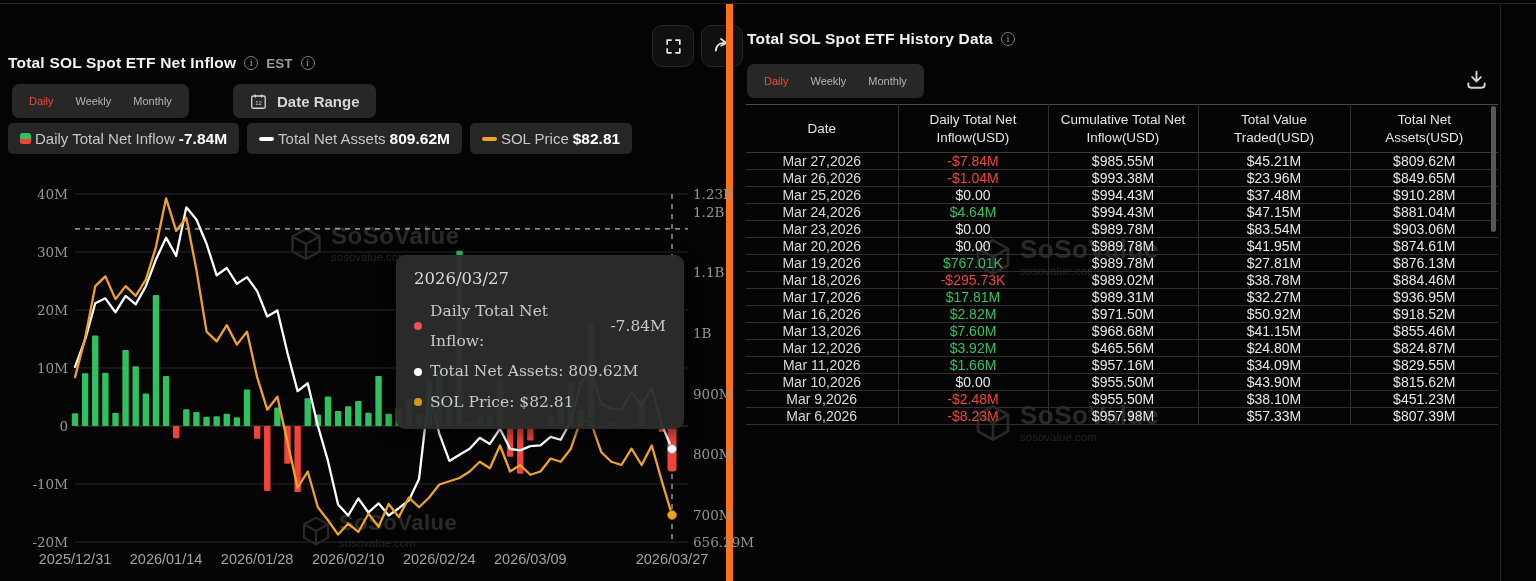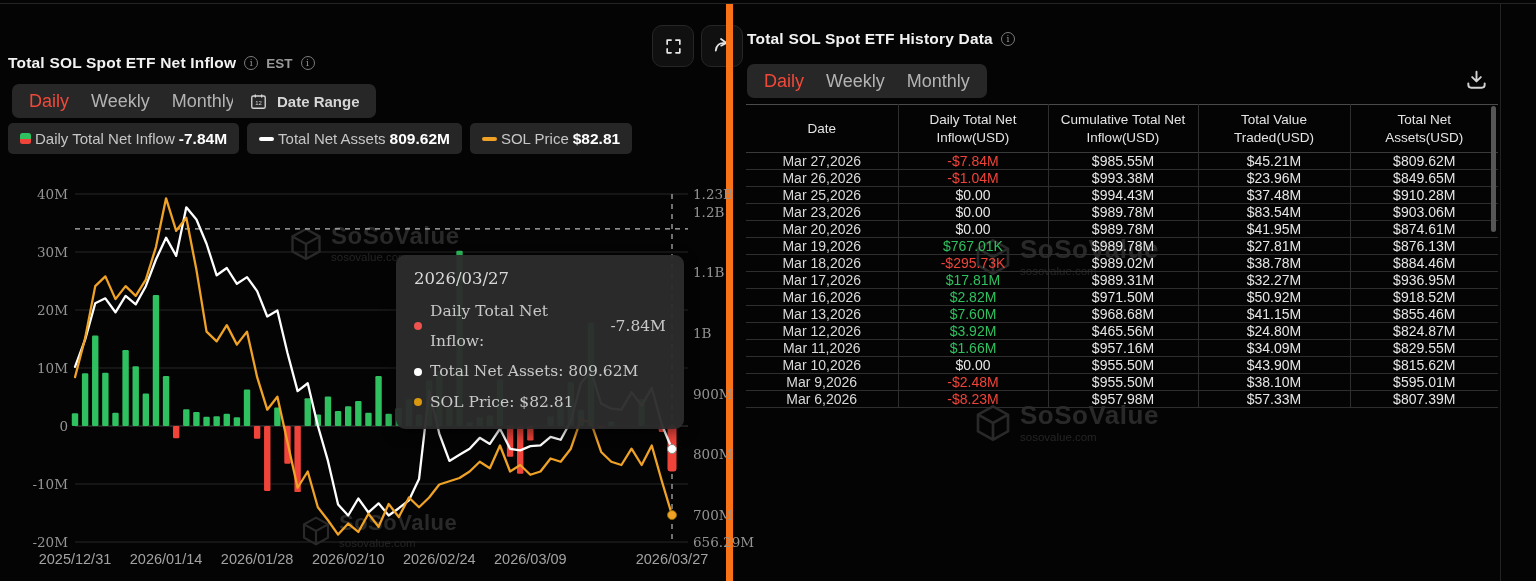--- a/index.html
+++ b/index.html
@@ -26,7 +26,7 @@
   
   .seg{position:absolute;display:flex;align-items:center;background:#272727;border-radius:7px;
        padding:0 6px;height:34px;}
-  .seg .tab{font-size:18px;color:#b3b3b3;padding:0 11px;cursor:pointer;text-align:center;}
+  .seg .tab{font-size:11px;color:#b3b3b3;padding:0 11px;cursor:pointer;text-align:center;}
   .seg .tab.active{color:#f0493a;}
   .btn-dark{position:absolute;display:flex;align-items:center;gap:9px;background:#272727;border-radius:7px;
             height:34px;padding:0 16px;font-size:15px;font-weight:bold;color:#d6d6d6;}

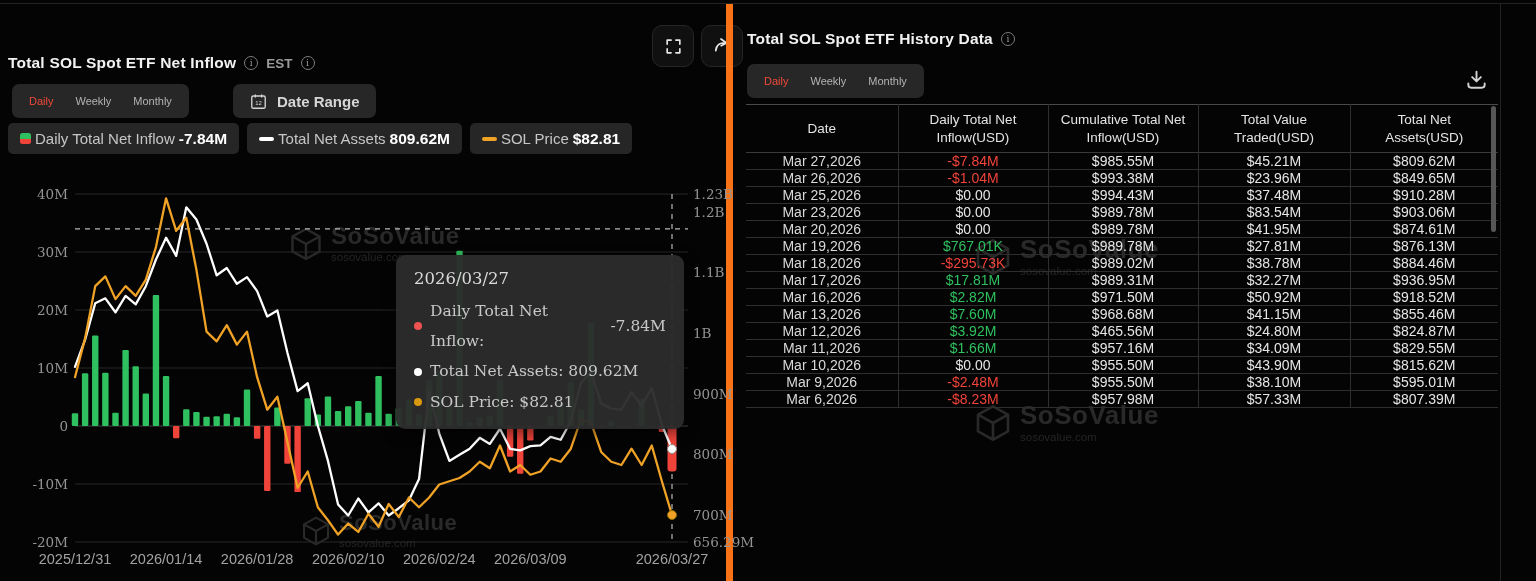--- a/index.html
+++ b/index.html
@@ -352,6 +352,13 @@
               <td>$910.28M</td>
             </tr>
             <tr>
+              <td class="date">Mar 24,2026</td>
+              <td class="pos">$4.64M</td>
+              <td>$994.43M</td>
+              <td>$47.15M</td>
+              <td>$881.04M</td>
+            </tr>
+            <tr>
               <td class="date">Mar 23,2026</td>
               <td class="">$0.00</td>
               <td>$989.78M</td>

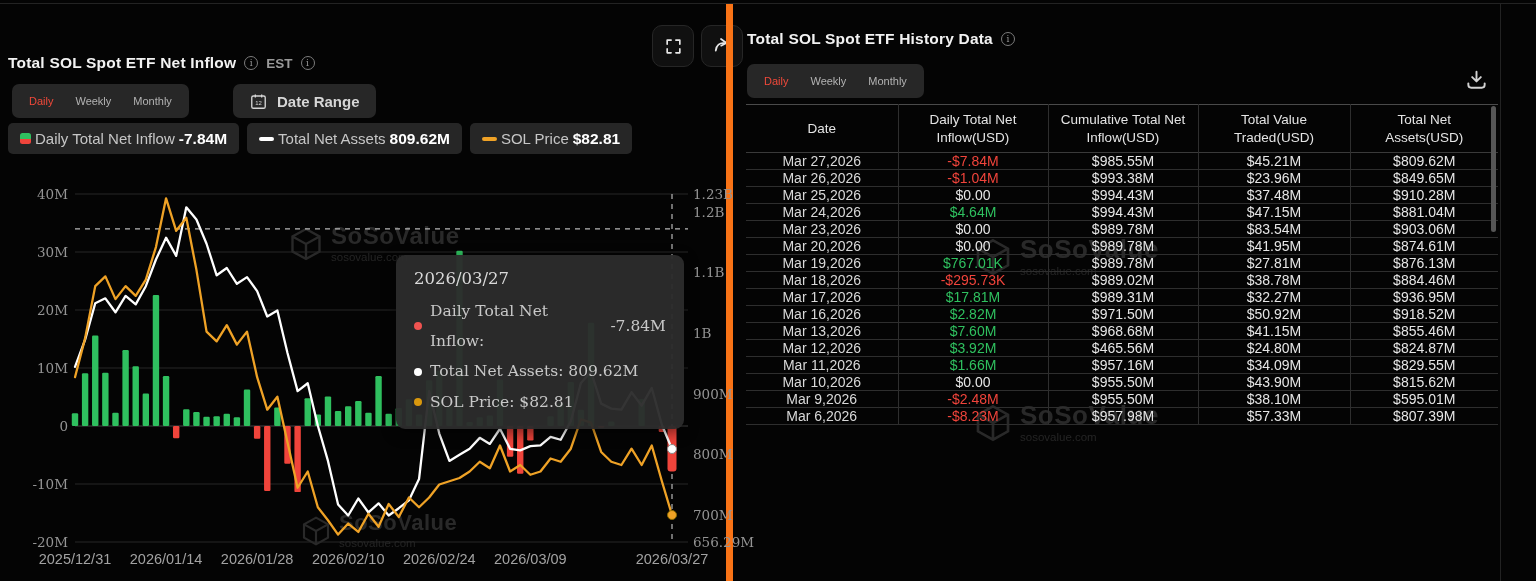--- a/index.html
+++ b/index.html
@@ -433,7 +433,7 @@
               <td class="neg">-$2.48M</td>
               <td>$955.50M</td>
               <td>$38.10M</td>
-              <td>$595.01M</td>
+              <td>$451.23M</td>
             </tr>
             <tr>
               <td class="date">Mar 6,2026</td>

